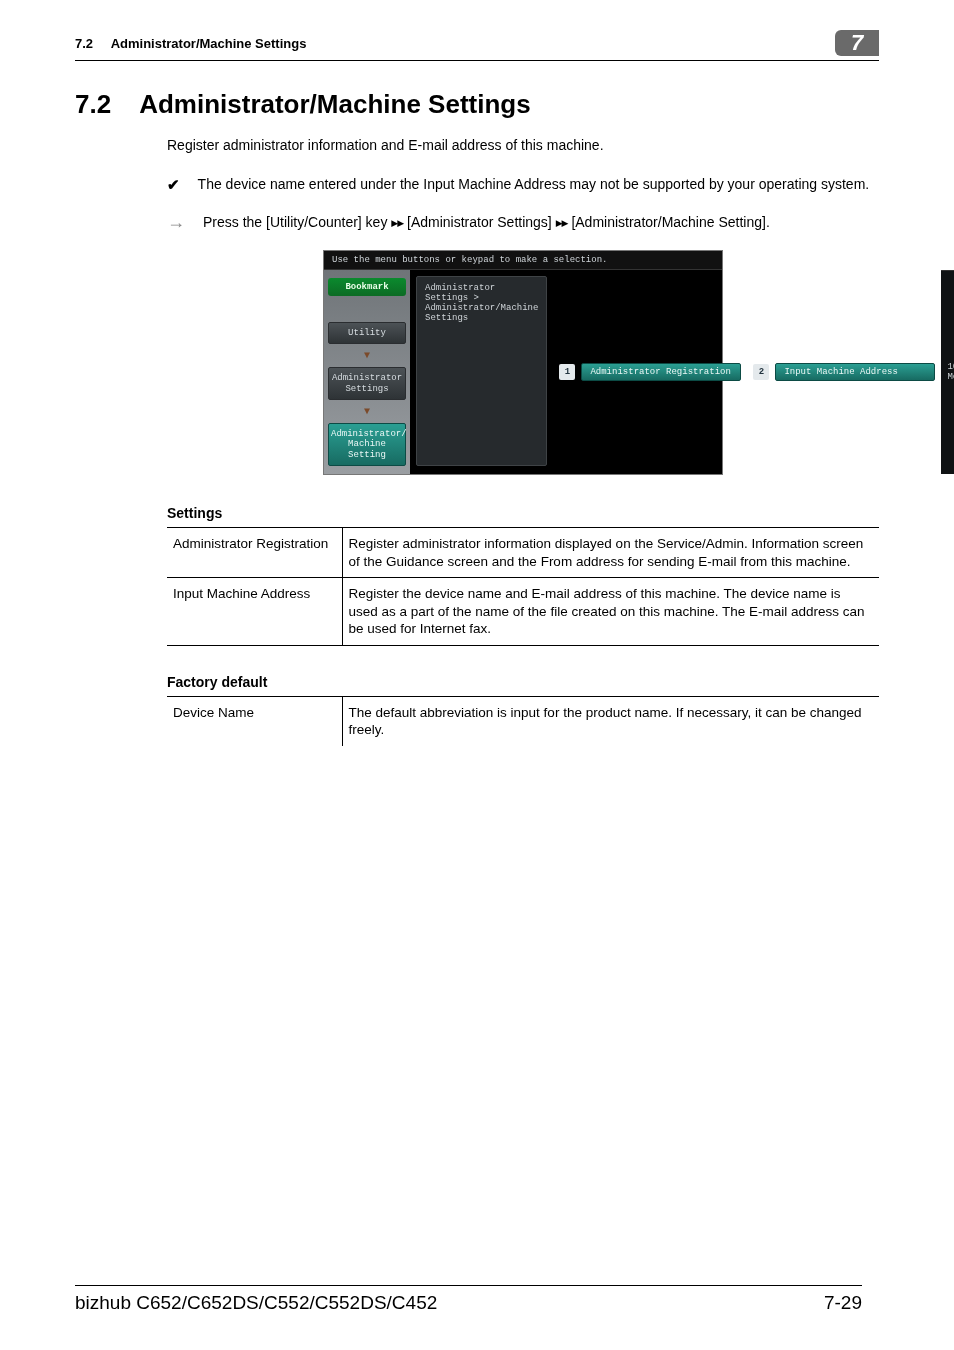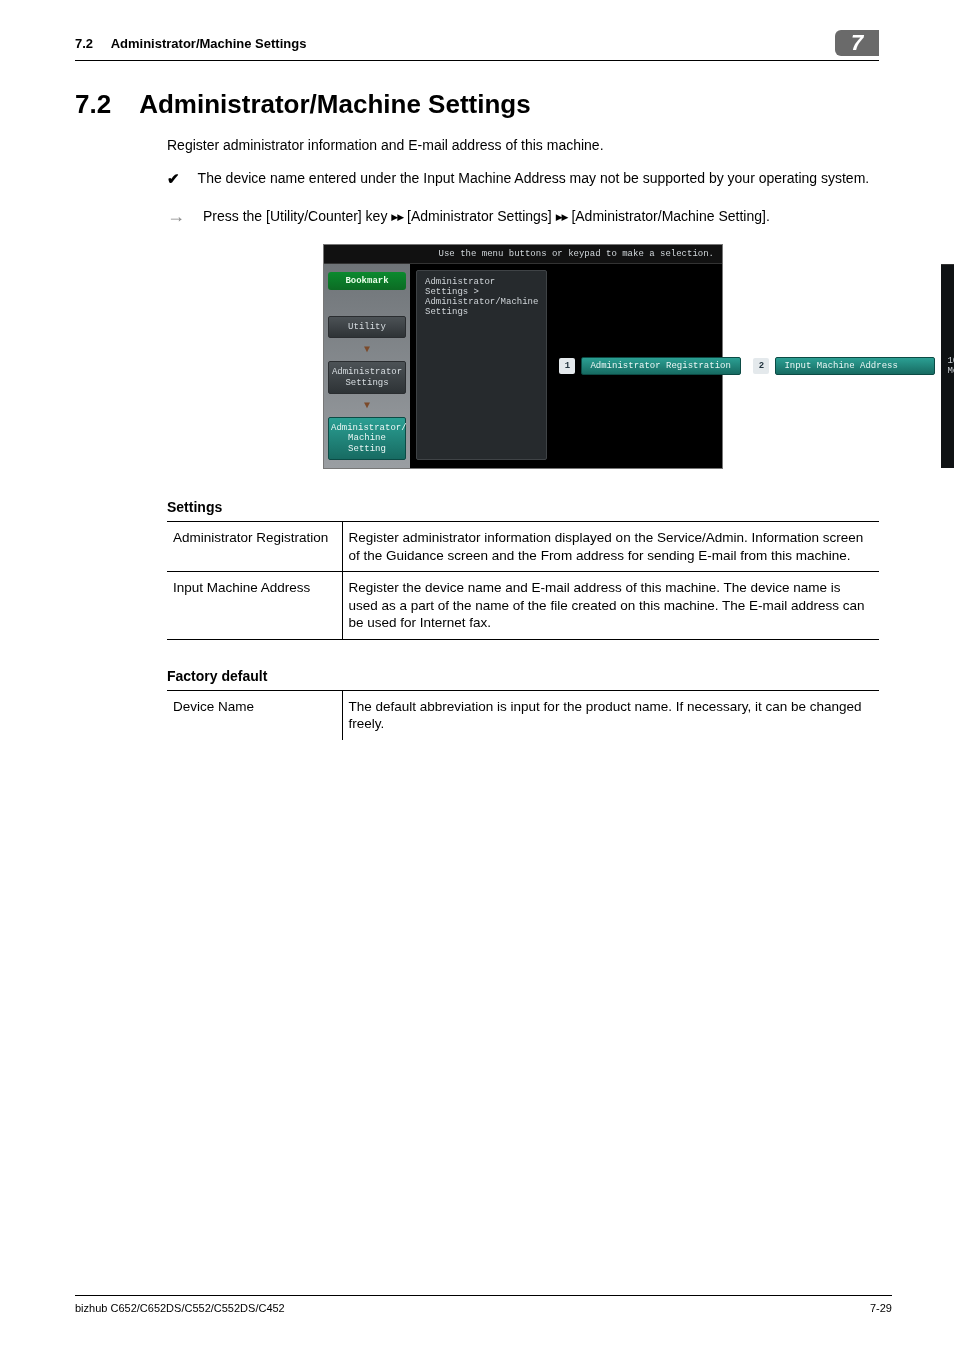--- a/index.html
+++ b/index.html
@@ -12,7 +12,7 @@
   .h1-num { font-size: 26px; font-weight: bold; }
   .h1-title { font-size: 26px; font-weight: bold; }
   .body-col { margin-left: 92px; }
-  .intro { font-size: 14px; margin-bottom: 14px; line-height: 1.35; }
+  .intro { font-size: 14px; margin-bottom: 20px; line-height: 1.35; }
   .bullet-row { display: flex; gap: 18px; font-size: 14px; margin-bottom: 18px; align-items: flex-start; line-height: 1.35; }
   .check { font-weight: bold; font-size: 15px; }
   .arrow { font-weight: bold; font-size: 18px; color: #888; line-height: 1; }

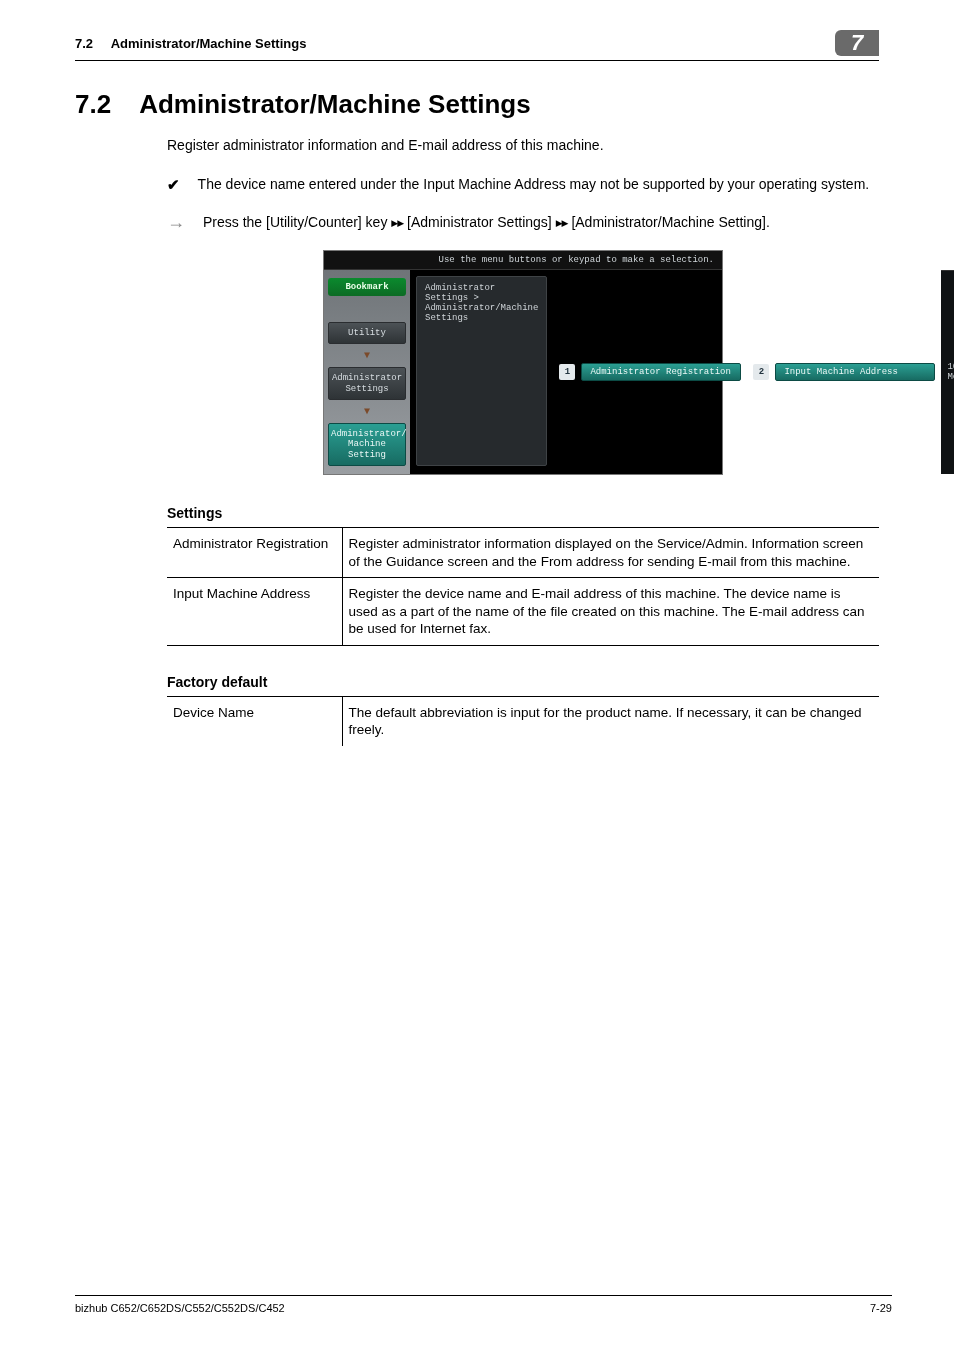--- a/index.html
+++ b/index.html
@@ -22,7 +22,7 @@
   
   .shot-wrap { display: flex; justify-content: center; margin: 8px 0 30px 0; }
   .shot { width: 400px; background: #000; border: 1px solid #777; font-family: "Courier New", monospace; font-size: 9px; color: #cfd4d8; }
-  .shot-top { background: #111; color: #d0d6da; padding: 4px 8px; border-bottom: 1px solid #333; text-align: right; }
+  .shot-top { background: #111; color: #d0d6da; padding: 4px 8px; border-bottom: 1px solid #333; }
   .shot-body { display: flex; }
   .shot-side { width: 88px; background: linear-gradient(#6f7478, #9a9ea2); padding: 8px 4px; display: flex; flex-direction: column; gap: 6px; align-items: center; }
   .btn-bookmark { width: 78px; background: linear-gradient(#0b8a2e, #0c6b24); color: #e9ffe9; text-align: center; padding: 4px 0; border-radius: 3px; font-weight: bold; }

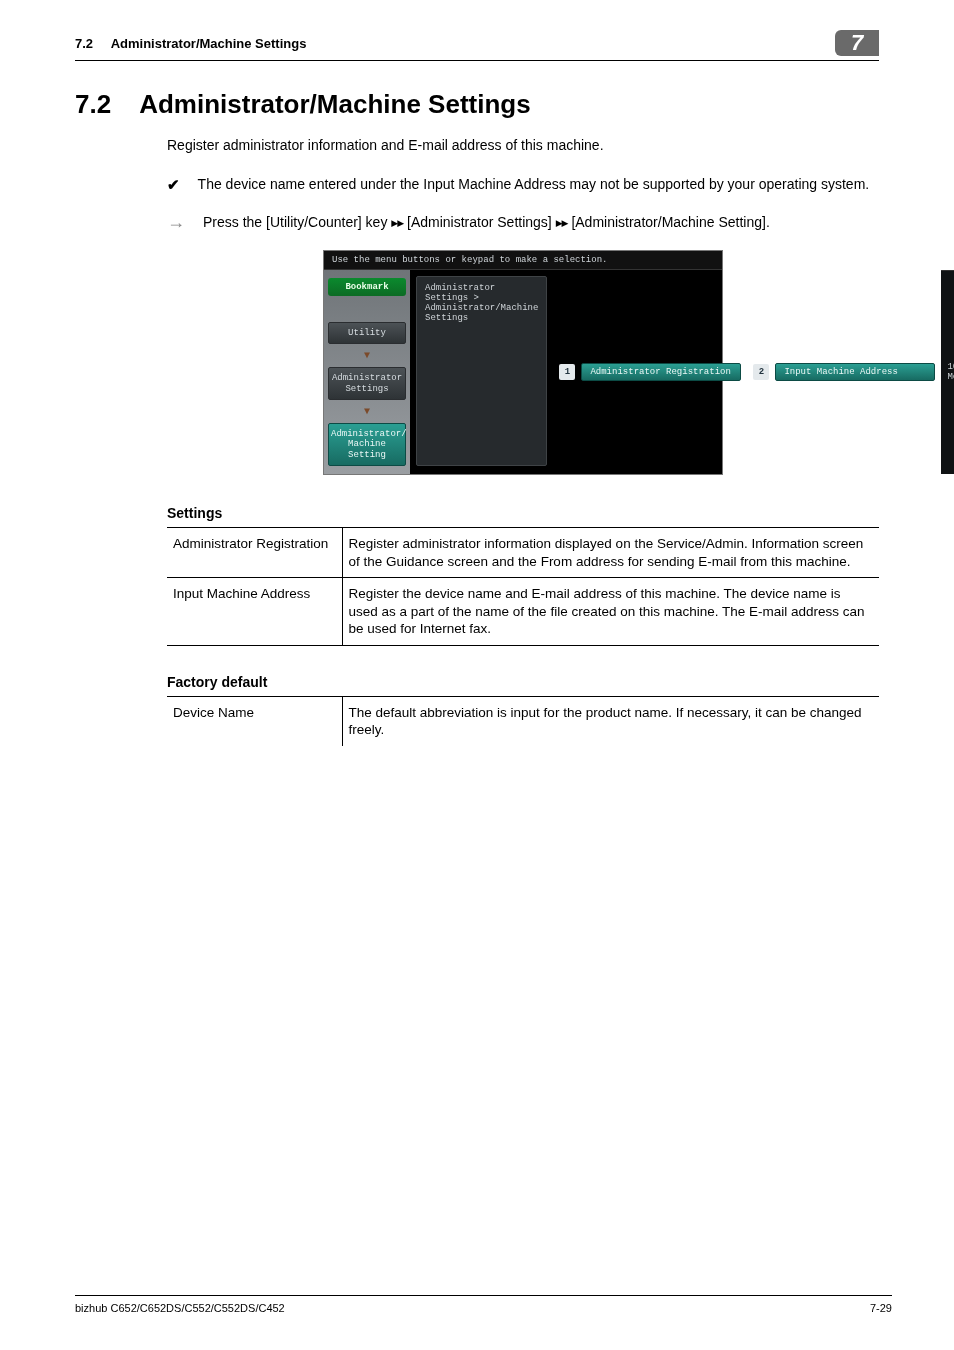--- a/index.html
+++ b/index.html
@@ -49,7 +49,7 @@
   table.spec td.k { width: 175px; border-right: 1px solid #000; }
   table.spec.nolast tr:last-child { border-bottom: none; }
 
-  .footer { position: absolute; bottom: 36px; left: 75px; right: 62px; border-top: 1px solid #000; padding-top: 6px; display: flex; justify-content: space-between; font-size: 11px; }
+  .footer { position: absolute; bottom: 36px; left: 75px; right: 92px; border-top: 1px solid #000; padding-top: 6px; display: flex; justify-content: space-between; font-size: 19px; }
 </style>
 </head>
 <body>

